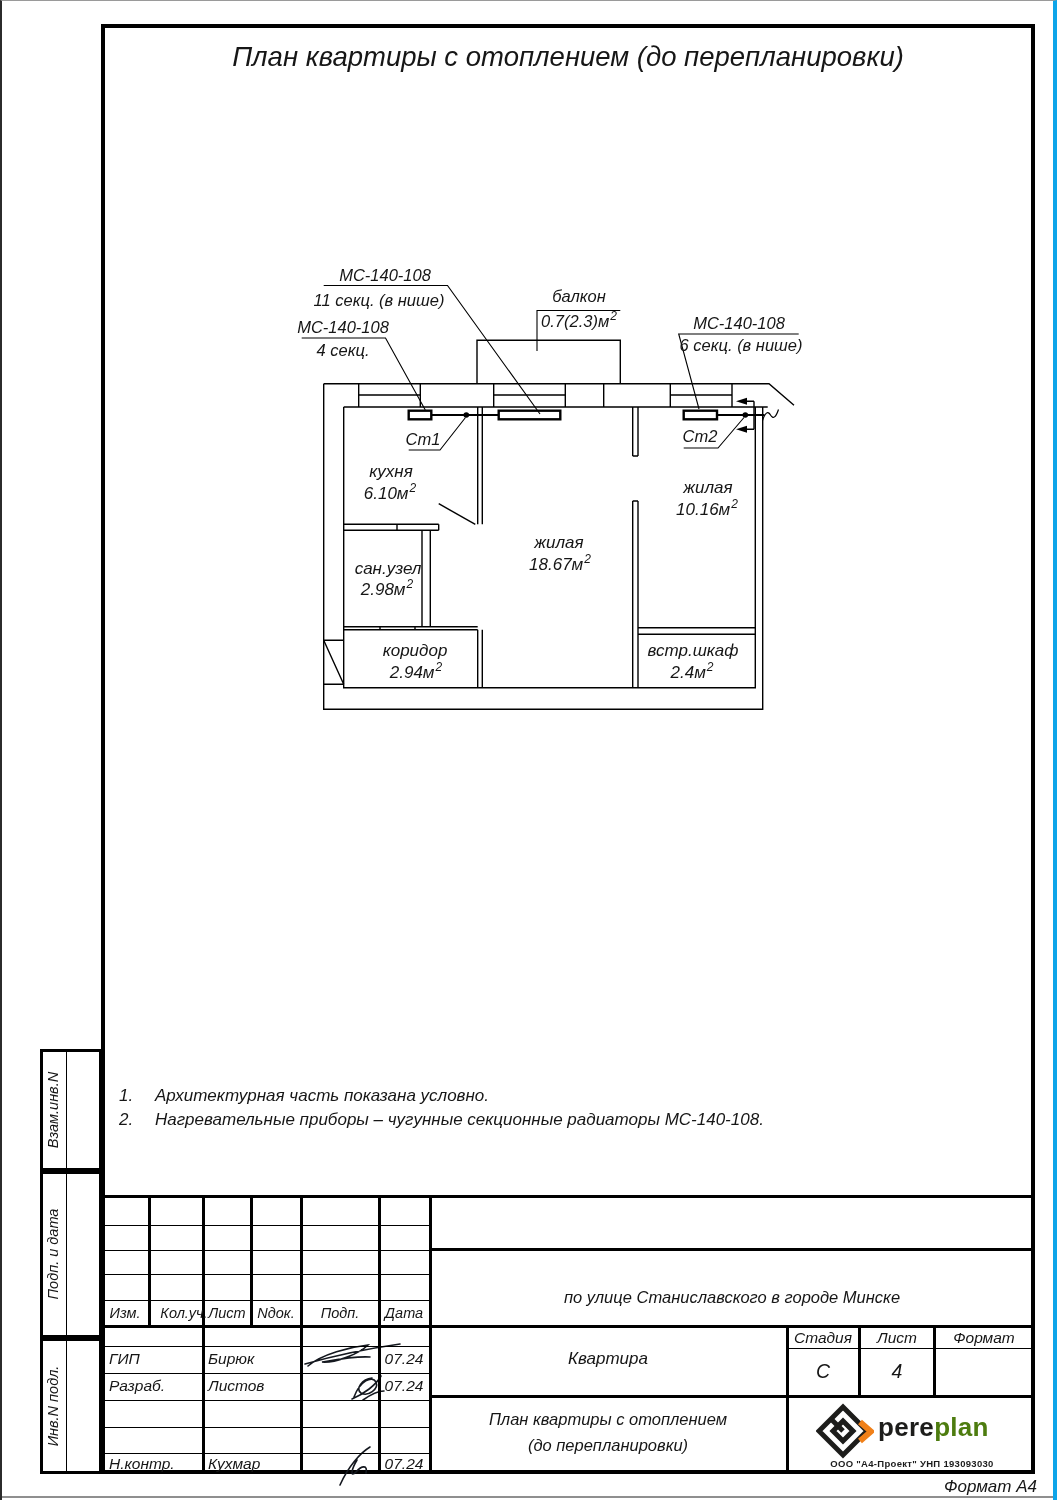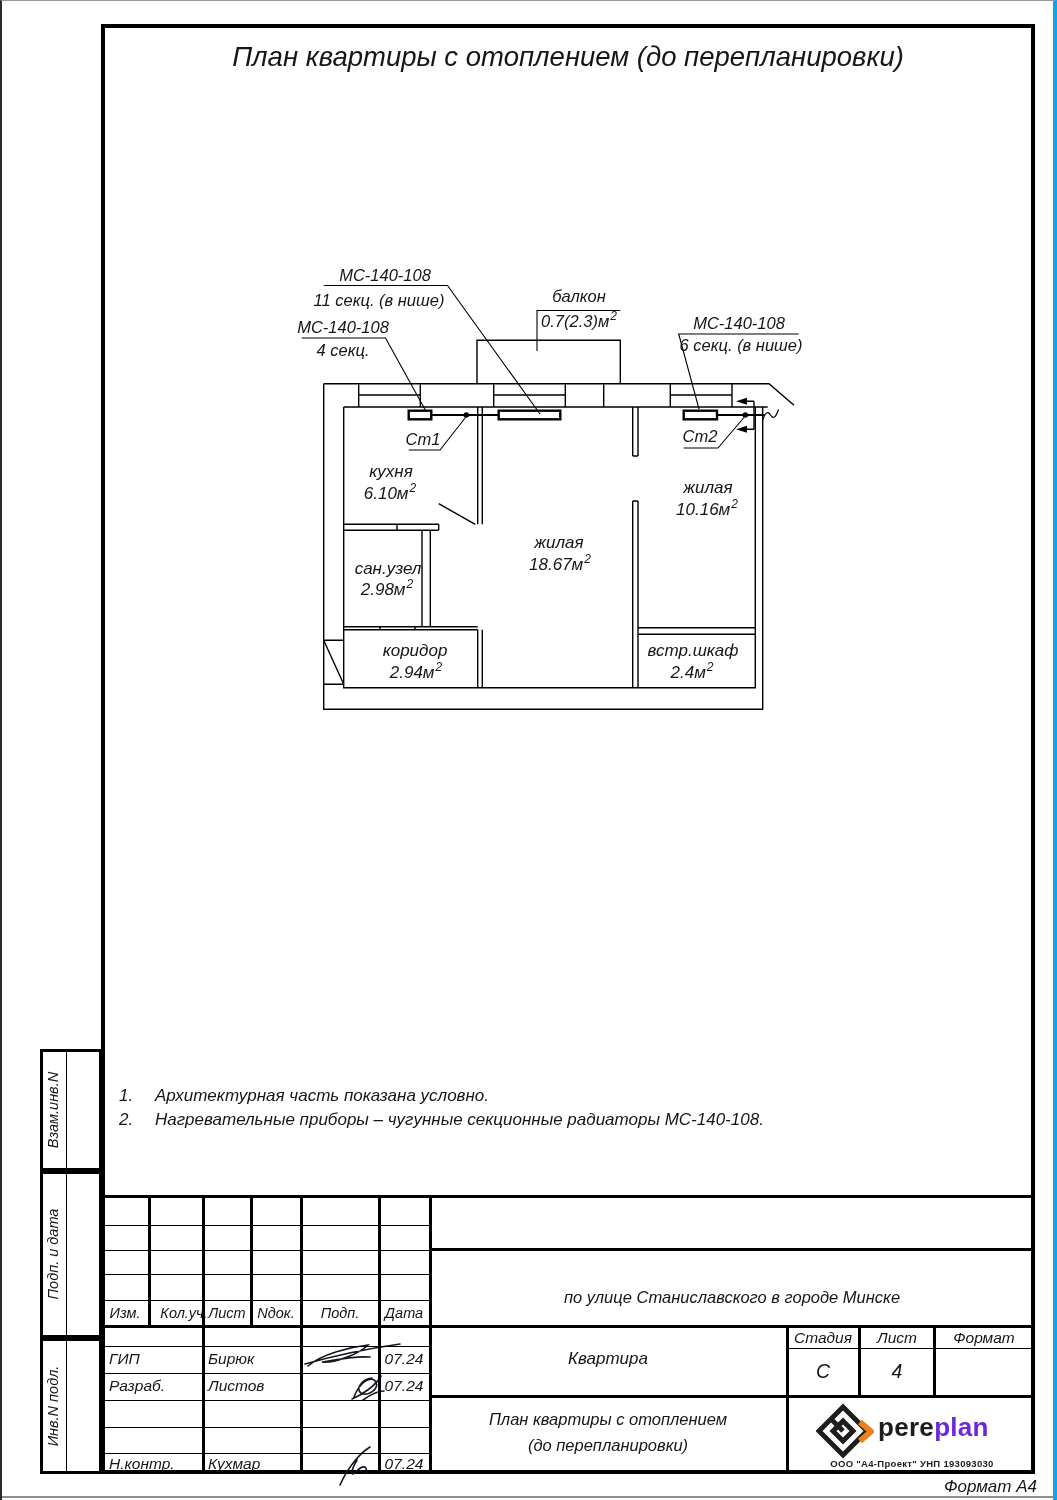--- a/index.html
+++ b/index.html
@@ -175,7 +175,7 @@
     </g>
     <path d="M44,20 L55,29.5 L44,39" stroke="#f08019" stroke-width="6" fill="none"></path>
   </svg>
-  <div class="brand"><span>pere</span><span style="color:#6d28d9">plan</span></div>
+  <div class="brand"><span>pere</span><span style="color:#4d7c0f">plan</span></div>
   <div class="t c" style="left:910px;top:1458px;font-style:normal;font-size:9.5px;font-weight:600;letter-spacing:.3px;color:#1b1b1b;">ООО "А4-Проект" УНП 193093030</div>
 
   <div class="sbox" style="top:1048px;height:122px;"></div>

